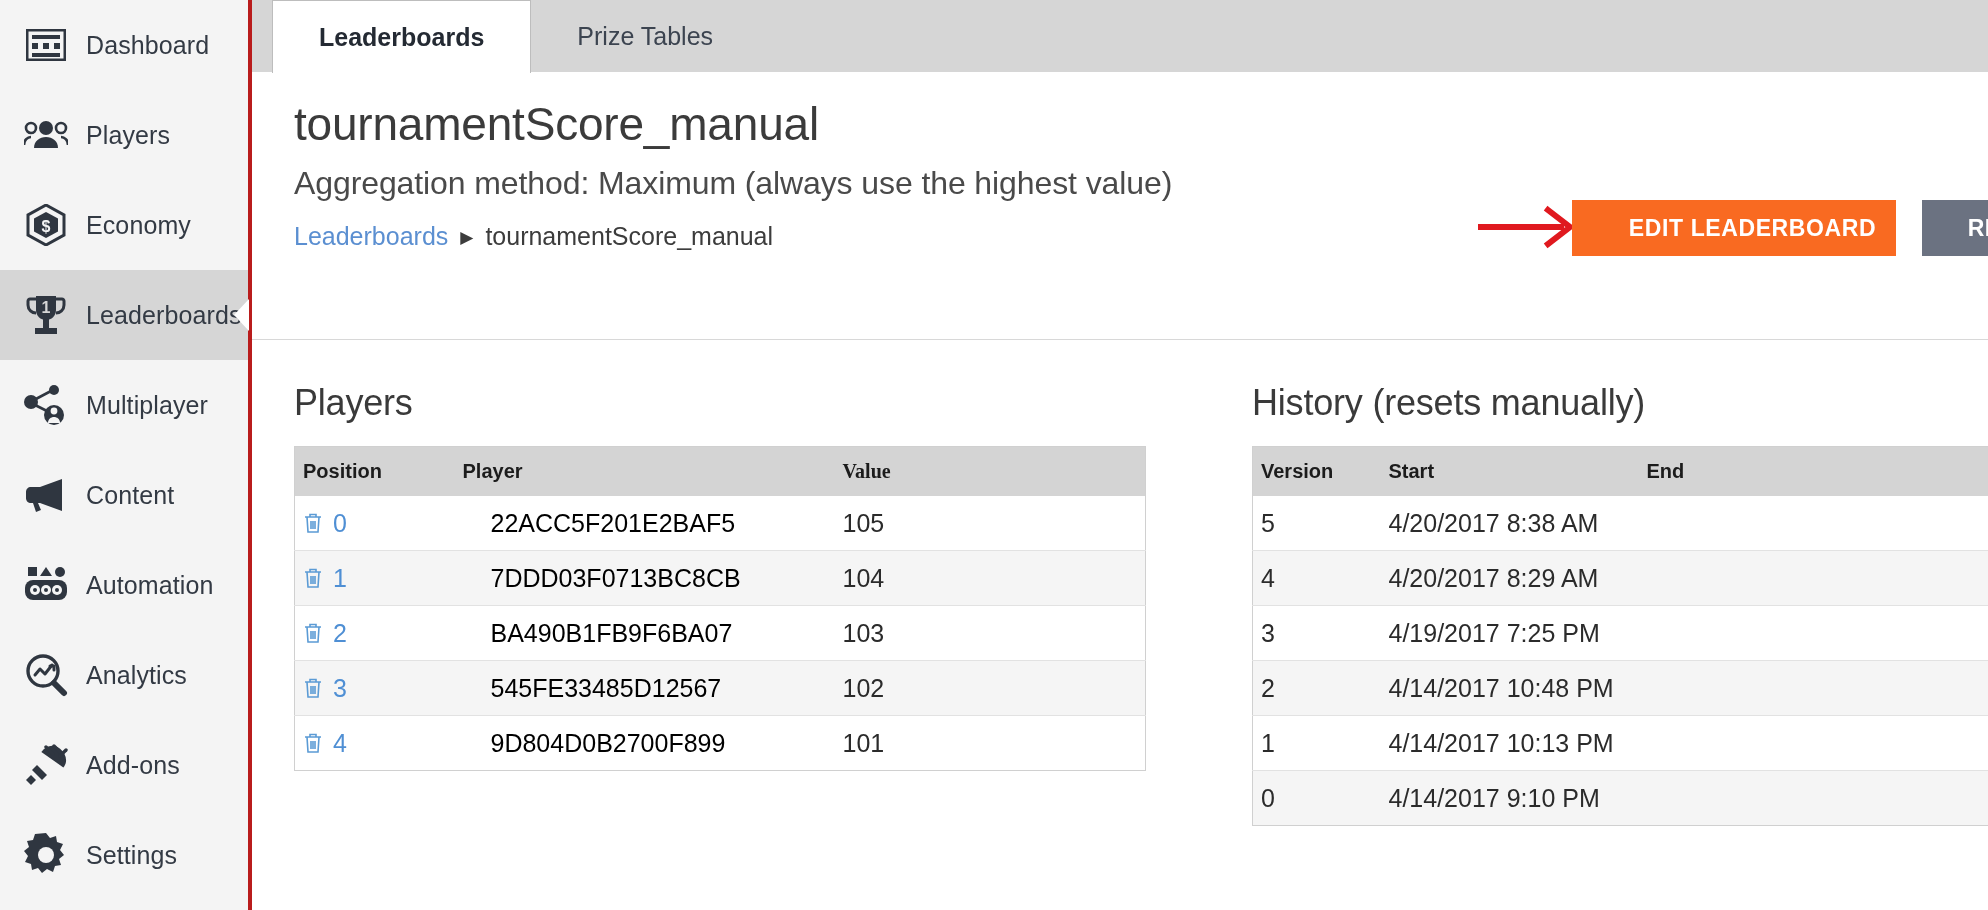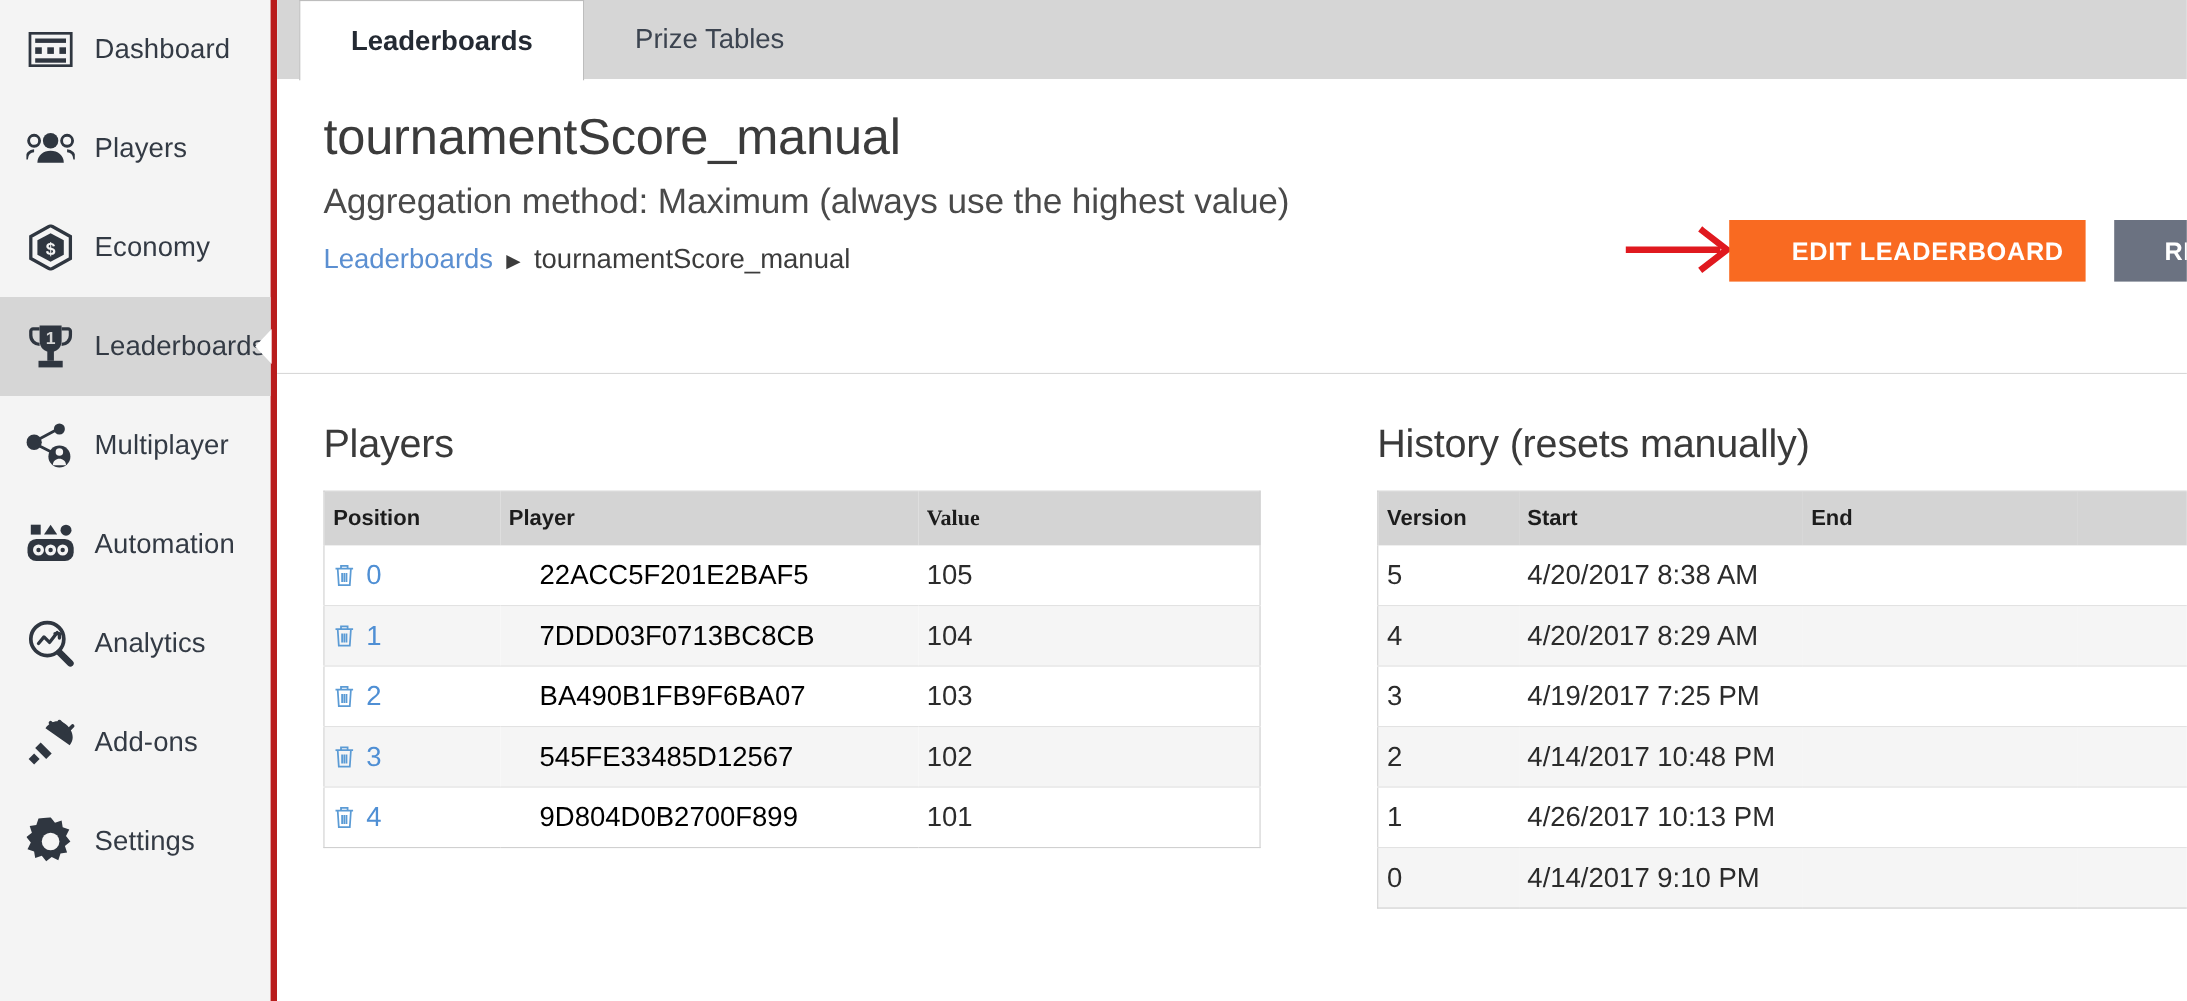--- a/index.html
+++ b/index.html
@@ -26,7 +26,7 @@
     flex: 0 0 252px;
     height: 910px;
     background: #f4f4f4;
-    border-right: 6px solid #b91c1c;
+    border-right: 4px solid #b91c1c;
     position: relative;
     padding-top: 0px;
   }

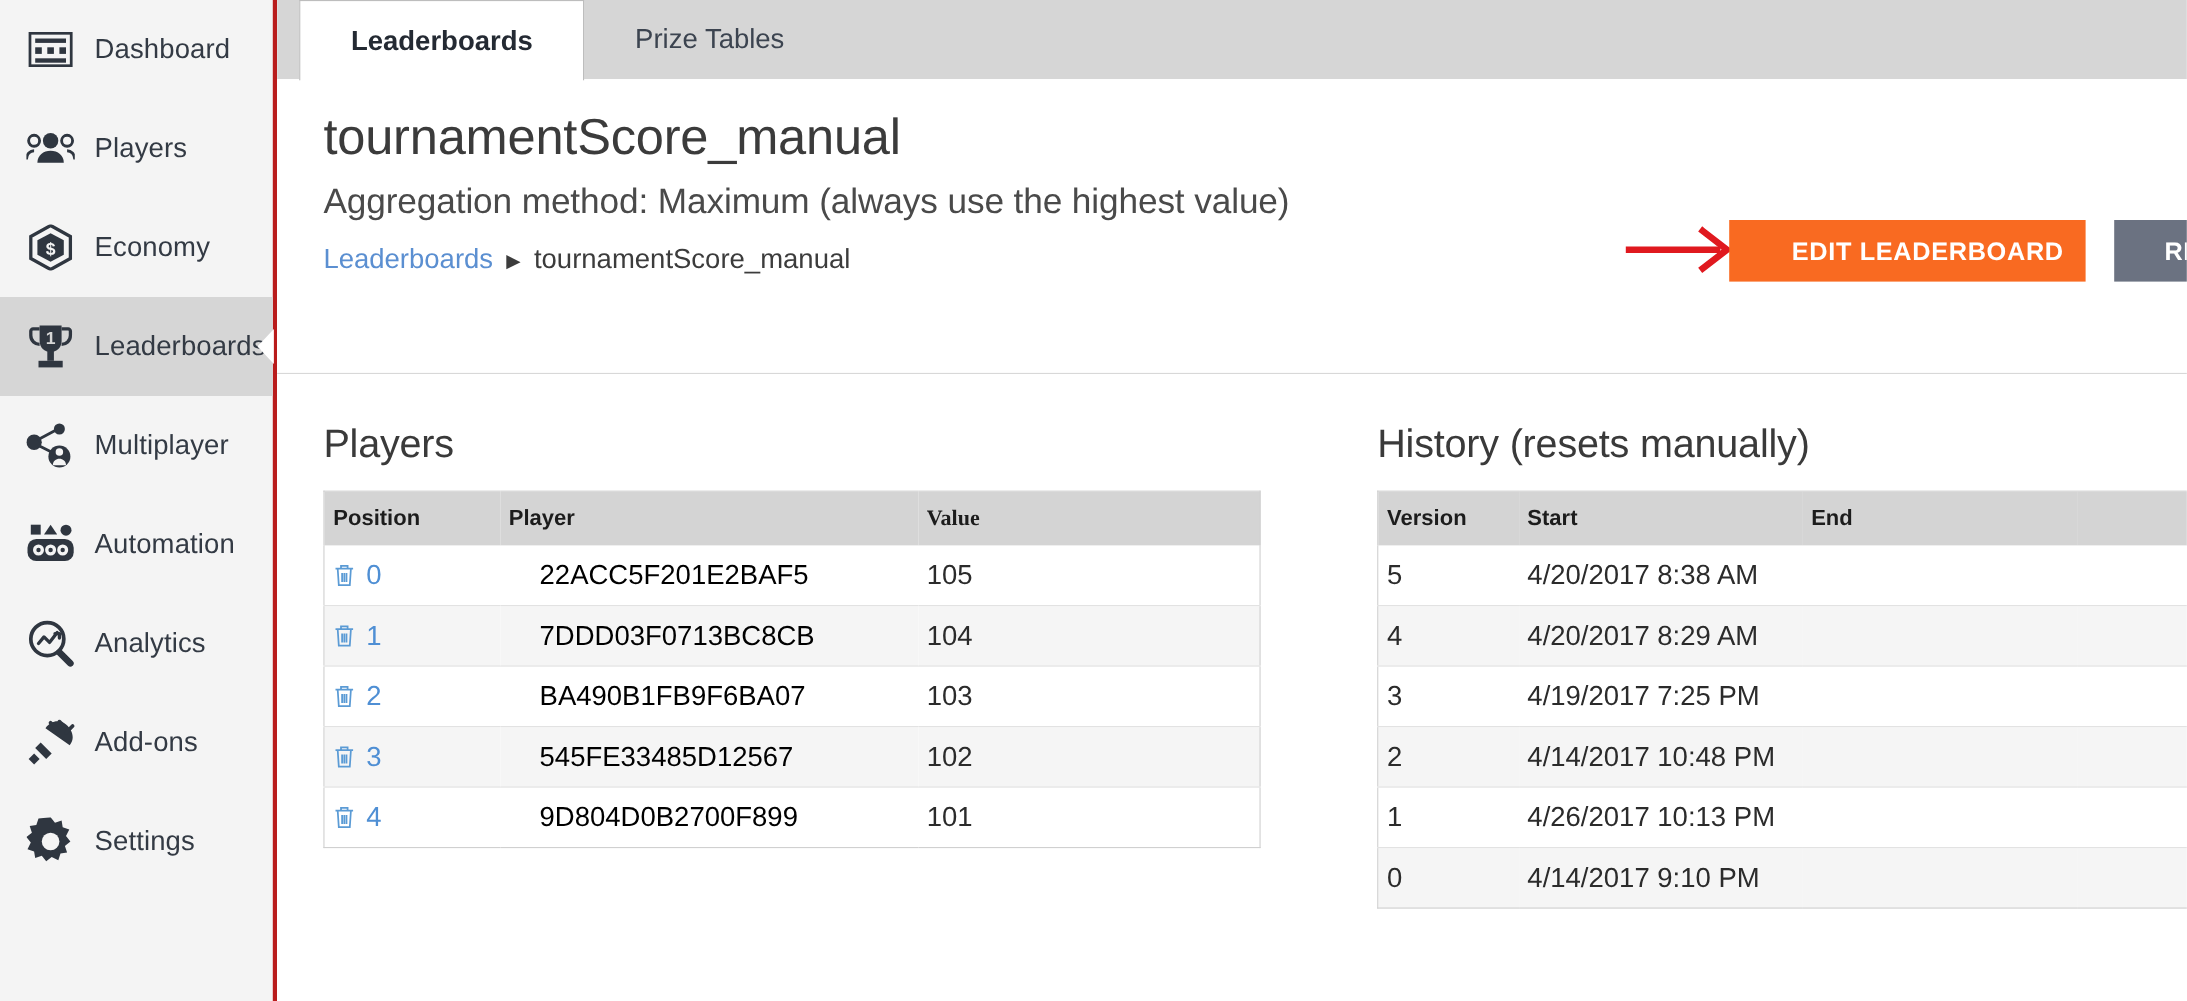--- a/index.html
+++ b/index.html
@@ -326,6 +326,16 @@
       <span class="nav-label">Multiplayer</span>
     </div>
 
+    <div class="nav-item">
+      <span class="nav-icon">
+        <svg width="44" height="36" viewBox="0 0 44 36" fill="currentColor">
+          <path d="M38 2v32L16 26V10z"></path>
+          <path d="M16 10H7c-3 0-5 2-5 5v6c0 3 2 5 5 5h9z"></path>
+          <path d="M9 26l3 9 5-2-3-7z"></path>
+        </svg>
+      </span>
+      <span class="nav-label">Content</span>
+    </div>
 
     <div class="nav-item">
       <span class="nav-icon">

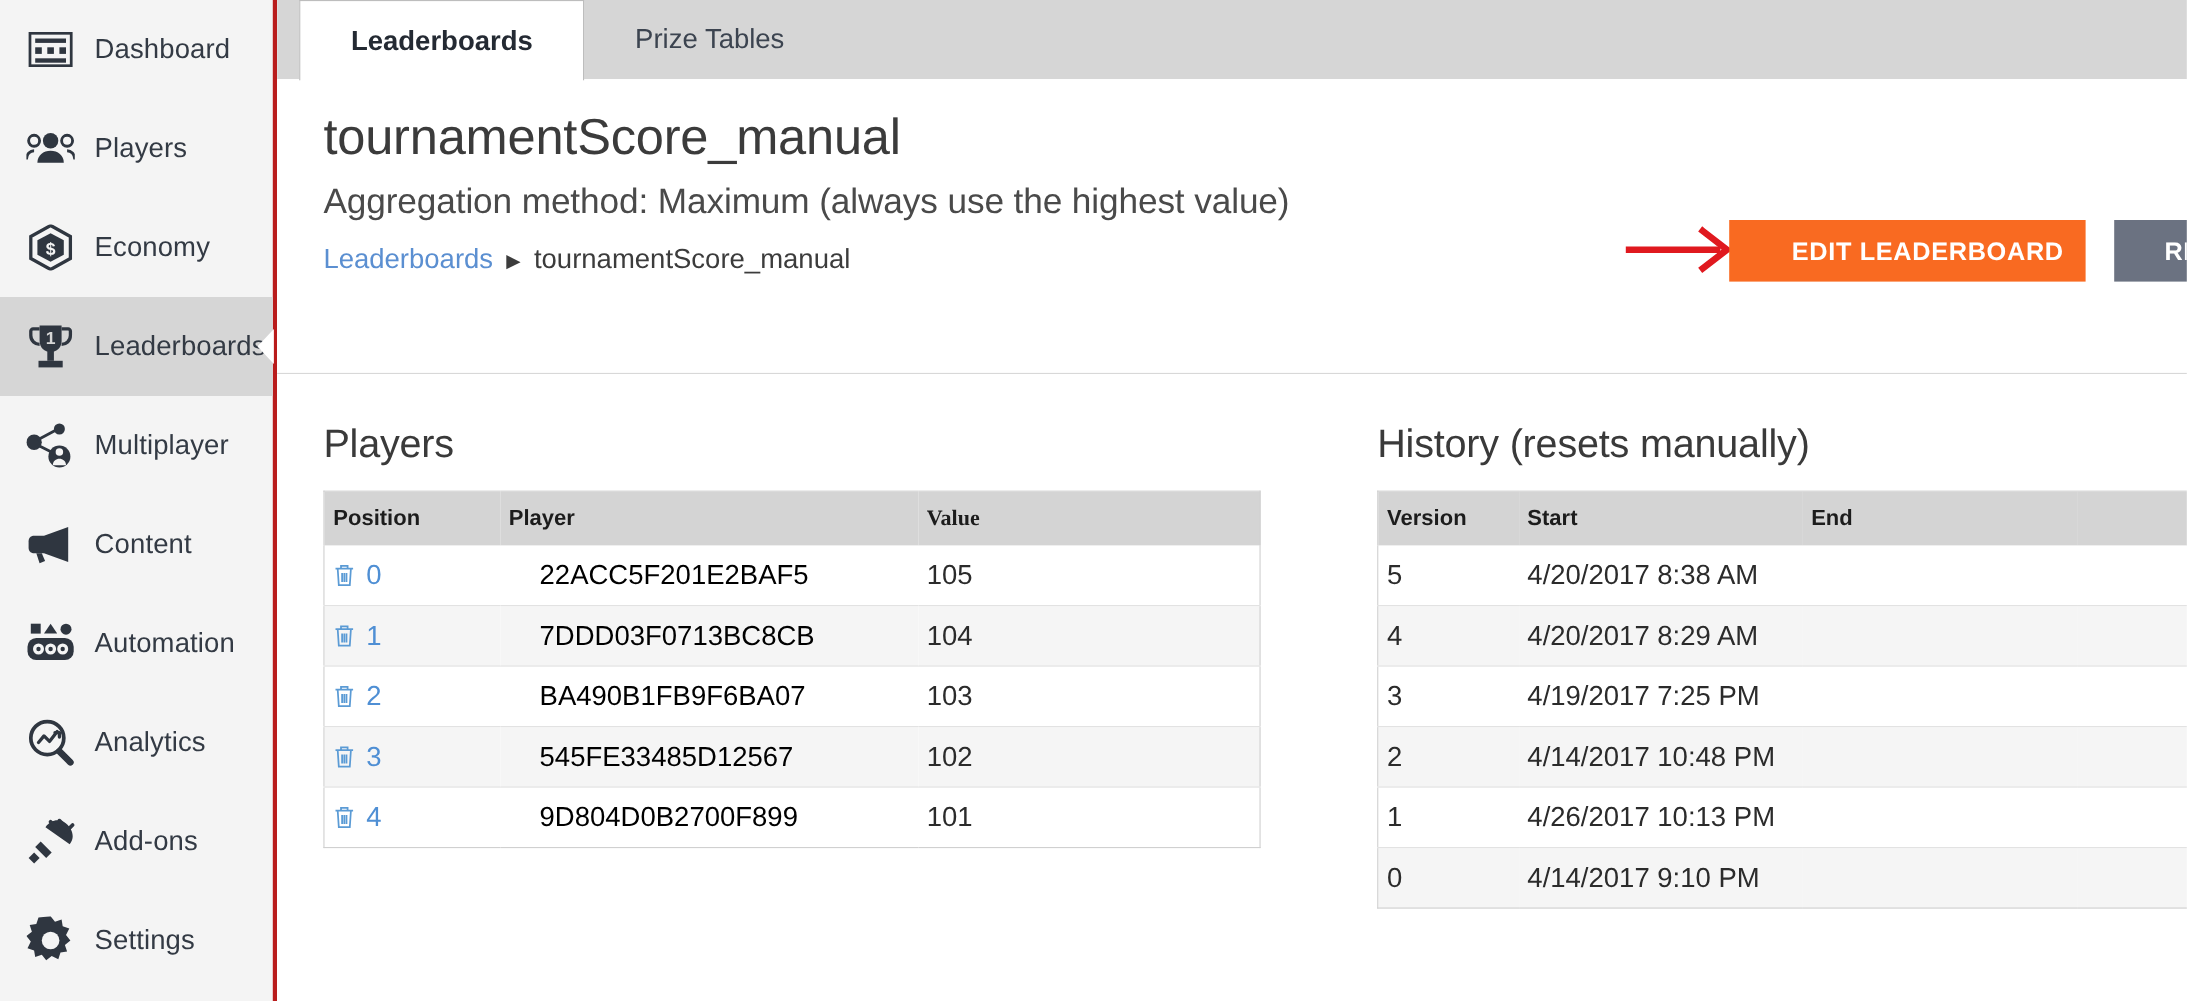--- a/index.html
+++ b/index.html
@@ -558,7 +558,7 @@
               </tr>
               <tr>
                 <td>1</td>
-                <td>4/26/2017 10:13 PM</td>
+                <td>4/14/2017 10:13 PM</td>
                 <td></td>
                 <td class="ta-right"></td>
               </tr>

